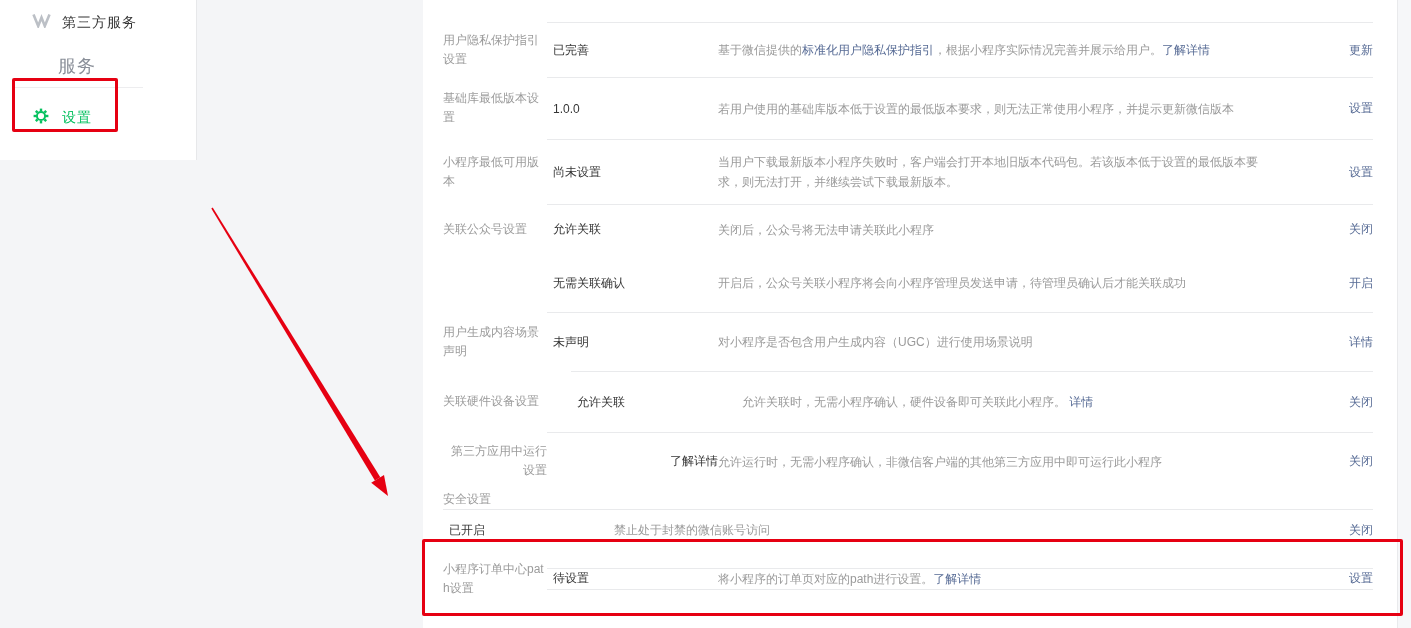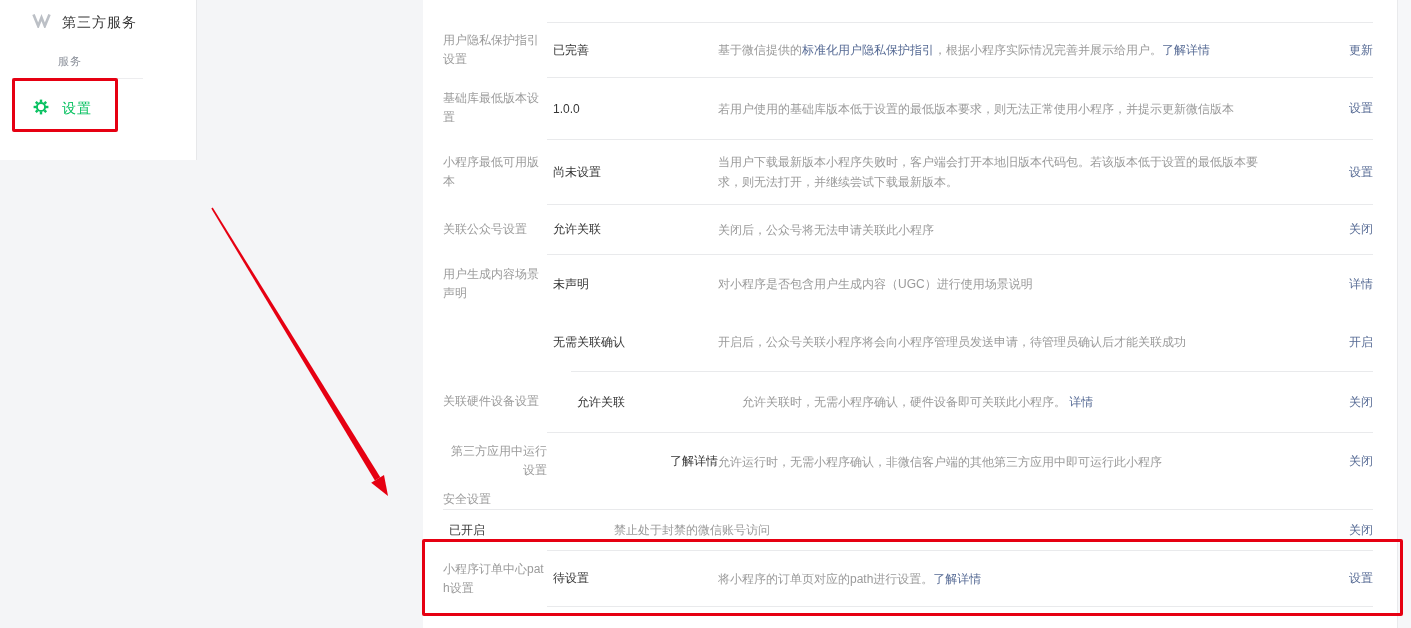--- a/index.html
+++ b/index.html
@@ -29,7 +29,7 @@
   }
   .sidebar-header{display:flex;align-items:center;gap:11px;padding:13px 0 0 32px;}
   .app-title{font-size:14px;color:#353535;letter-spacing:1px;}
-  .sidebar-section{margin:22px 0 0 58px;font-size:11px;color:#8a8f99;letter-spacing:1px;}
+  .sidebar-section{margin:22px 0 0 58px;font-size:18px;color:#8a8f99;letter-spacing:1px;}
   .sidebar-divider{margin:9px 0 0 12px;width:131px;border-top:1px solid #ededef;}
   .sidebar-item{
     margin:20px 0 0 33px;display:flex;align-items:center;gap:13px;

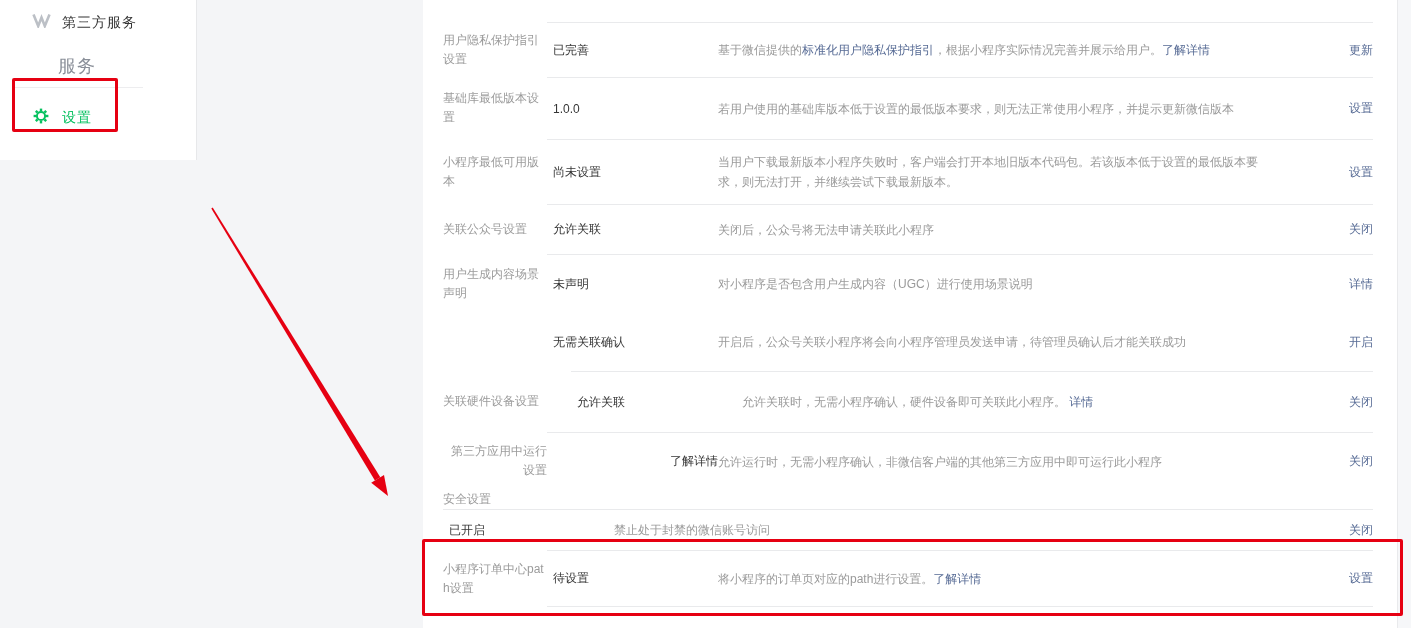--- a/index.html
+++ b/index.html
@@ -144,20 +144,20 @@
             <div class="taction"><a class="lnk">关闭</a></div>
           </div>
         </div>
+        <div class="trow no-top" style="height: 58px;">
+          <div class="tlabel"></div>
+          <div class="tcell">
+            <div class="tvalue">无需关联确认</div>
+            <div class="tdesc"><span>开启后，公众号关联小程序将会向小程序管理员发送申请，待管理员确认后才能关联成功</span></div>
+            <div class="taction"><a class="lnk">开启</a></div>
+          </div>
+        </div>
         <div class="trow" style="height: 59px;">
           <div class="tlabel">用户生成内容场景声明</div>
           <div class="tcell">
             <div class="tvalue">未声明</div>
             <div class="tdesc"><span>对小程序是否包含用户生成内容（UGC）进行使用场景说明</span></div>
             <div class="taction"><a class="lnk">详情</a></div>
-          </div>
-        </div>
-        <div class="trow no-top" style="height: 58px;">
-          <div class="tlabel"></div>
-          <div class="tcell">
-            <div class="tvalue">无需关联确认</div>
-            <div class="tdesc"><span>开启后，公众号关联小程序将会向小程序管理员发送申请，待管理员确认后才能关联成功</span></div>
-            <div class="taction"><a class="lnk">开启</a></div>
           </div>
         </div>
         <div class="trow" style="height: 61px; gap: 24px;">

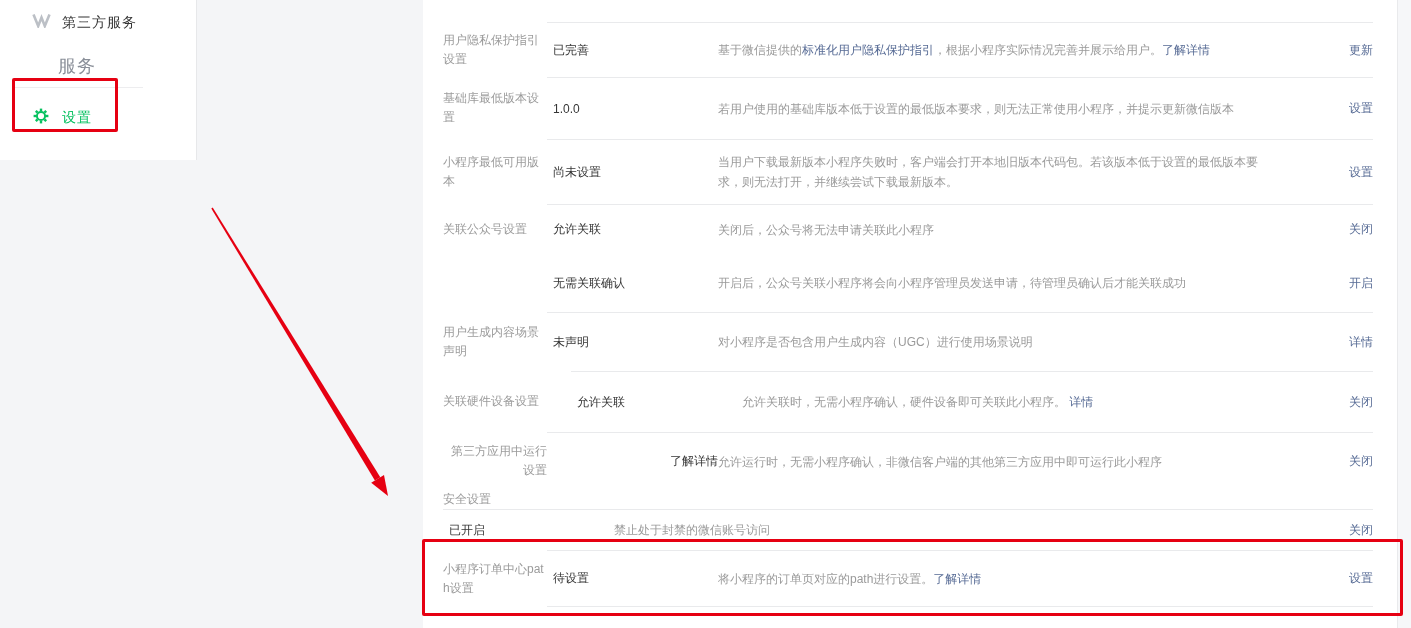--- a/index.html
+++ b/index.html
@@ -184,7 +184,7 @@
             <div class="taction"><a class="lnk">关闭</a></div>
           </div>
         </div>
-        <div class="trow last" style="height: 57px;">
+        <div class="trow last" style="height: 57px; align-items: center;">
           <div class="tlabel">小程序订单中心path设置</div>
           <div class="tcell">
             <div class="tvalue">待设置</div>

